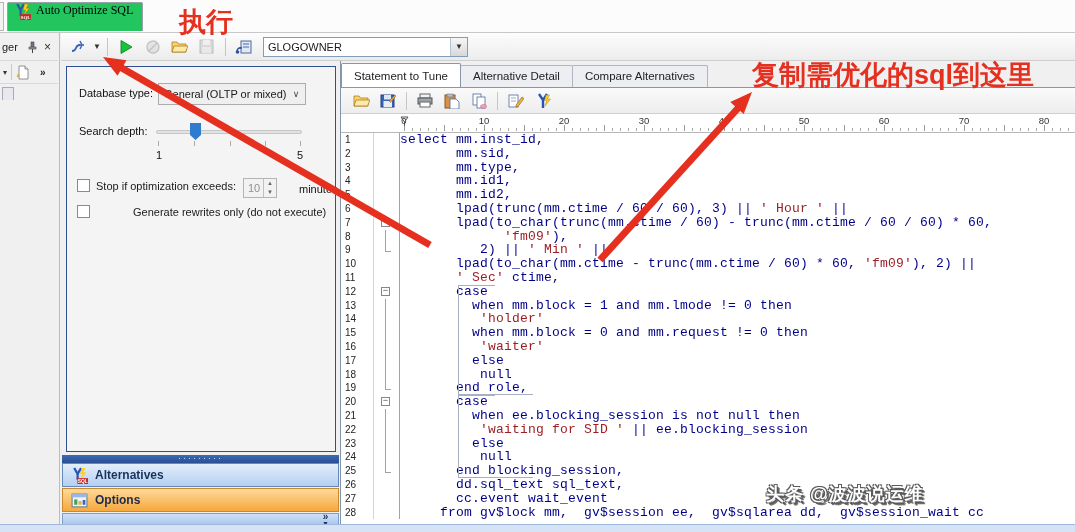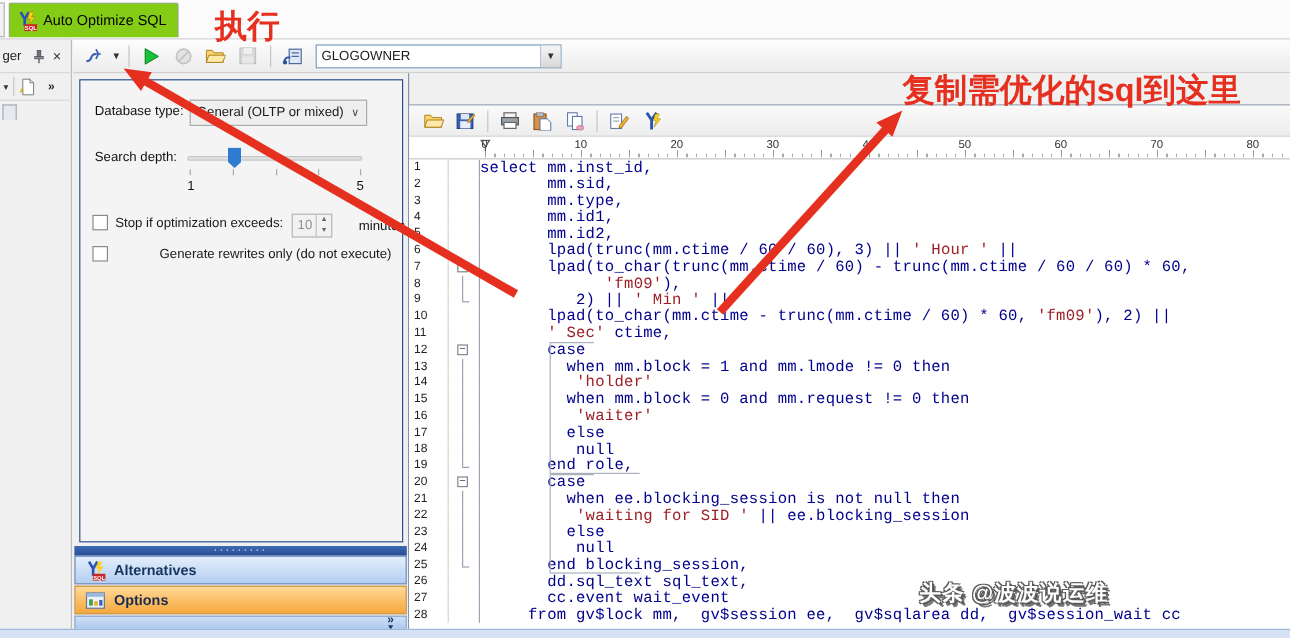--- a/index.html
+++ b/index.html
@@ -11,9 +11,9 @@
   #top-strip { position:absolute; left:0; top:0; width:1075px; height:33px;
                background:#fcfcfc; border-bottom:1px solid #c8c8c8; }
   #main-tab { position:absolute; left:7px; top:2px; height:29px; padding:0 9px 0 6px;
-              background:#84cc16; border:1px solid #9aa0a8; border-bottom:none;
-              border-radius:2px 2px 0 0; display:flex; align-items:center; gap:5px;
-              font-size:12px; color:#000; }
+              background:#22c55e; border:1px solid #9aa0a8; border-bottom:none;
+              border-radius:2px 2px 0 0; display:flex; align-items:flex-start; gap:5px;
+              font-size:12px; color:#000;font-family:Liberation Serif, serif; }
   #tab-sliver { position:absolute; left:-5px; top:2px; width:9px; height:29px;
                 background:#f2f2f2; border:1px solid #b5b5b5; }
 

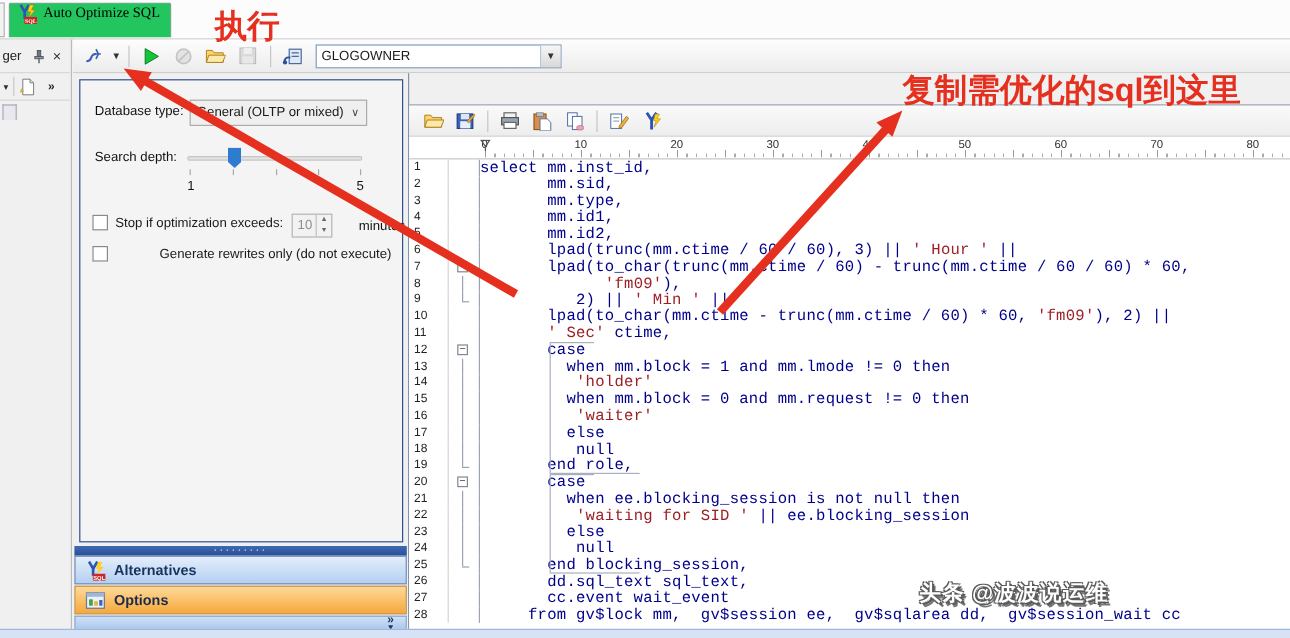--- a/index.html
+++ b/index.html
@@ -317,6 +317,11 @@
   </div>
 
   <div id="editor">
+    <div id="ed-tabs">
+      <span class="ed-tab active">Statement to Tune</span>
+      <span class="ed-tab">Alternative Detail</span>
+      <span class="ed-tab">Compare Alternatives</span>
+    </div>
     <div id="ed-tabline"></div>
 
     <div id="ed-toolbar">

